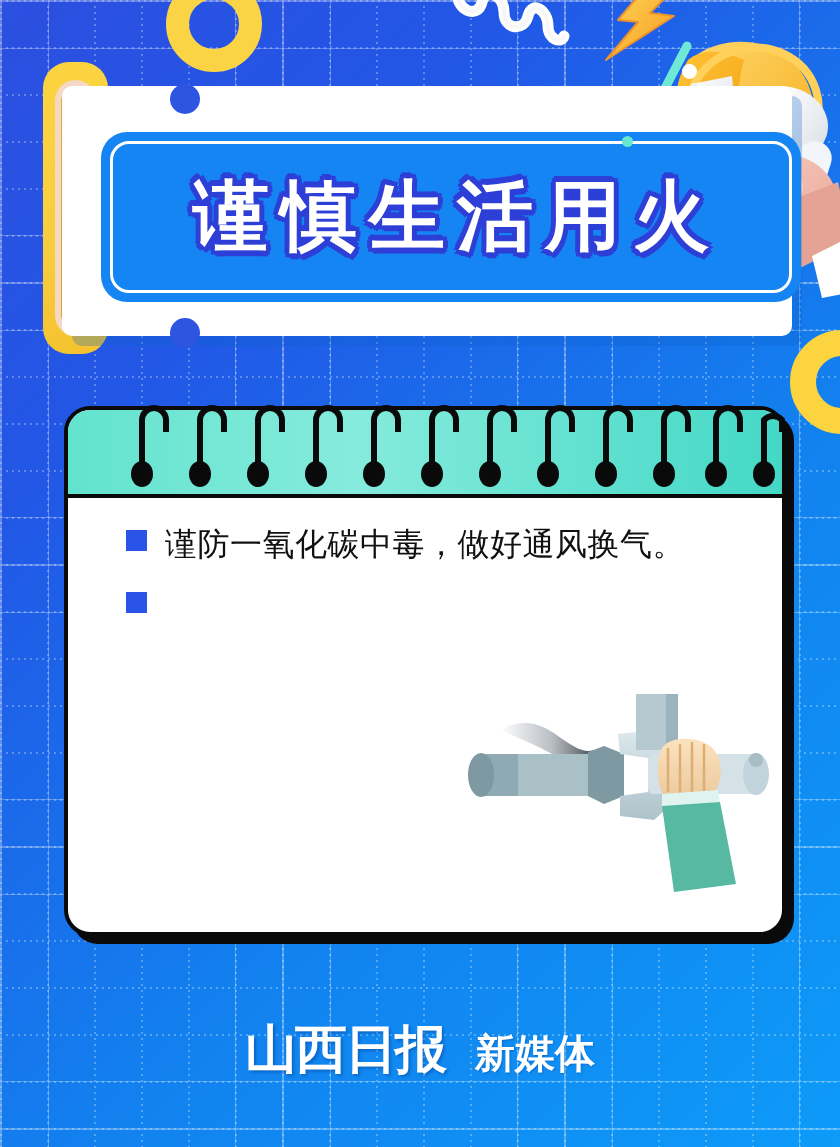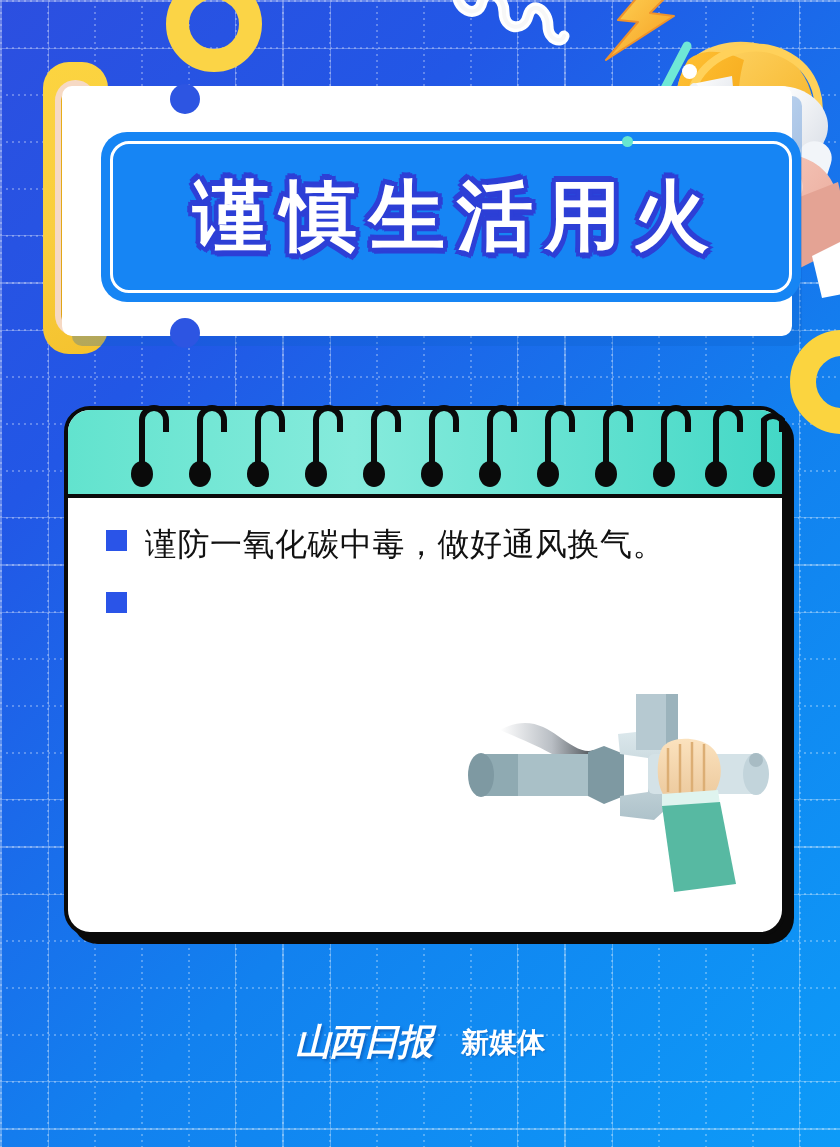--- a/index.html
+++ b/index.html
@@ -99,7 +99,7 @@
   
   .content{
     position:absolute;left:64px;top:406px;width:722px;height:530px;
-    box-sizing:border-box;padding:110px 34px 0 34px;
+    box-sizing:border-box;padding:110px 34px 0 54px;
   }
   .blist{list-style:none;margin:0;padding:0;}
   .bitem{display:flex;align-items:flex-start;margin-bottom:6px;}

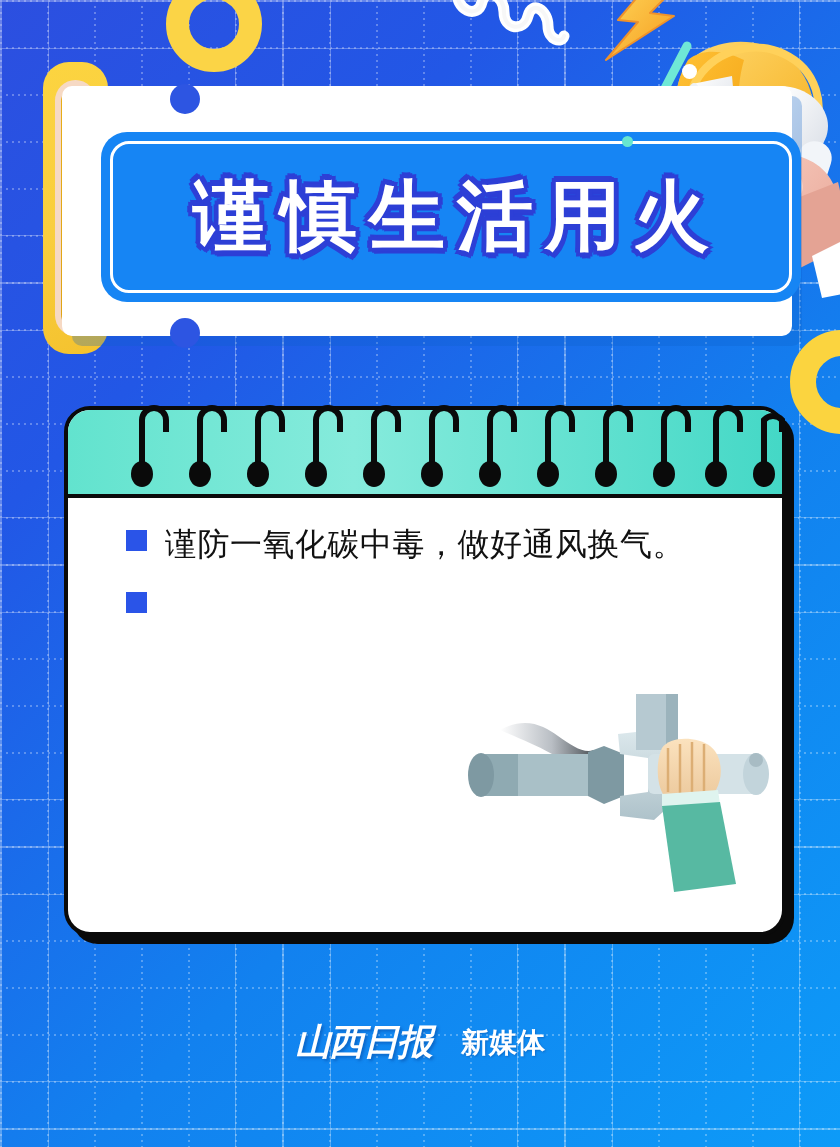--- a/index.html
+++ b/index.html
@@ -119,7 +119,7 @@
   }
   .logo-brand{
     font-family:"Liberation Serif","DejaVu Serif",serif;
-    font-size:36px;font-weight:bold;font-style:italic;
+    font-size:52px;font-weight:bold;
     letter-spacing:-2px;line-height:1;
     text-shadow:2px 2px 3px rgba(0,40,120,.35);
   }

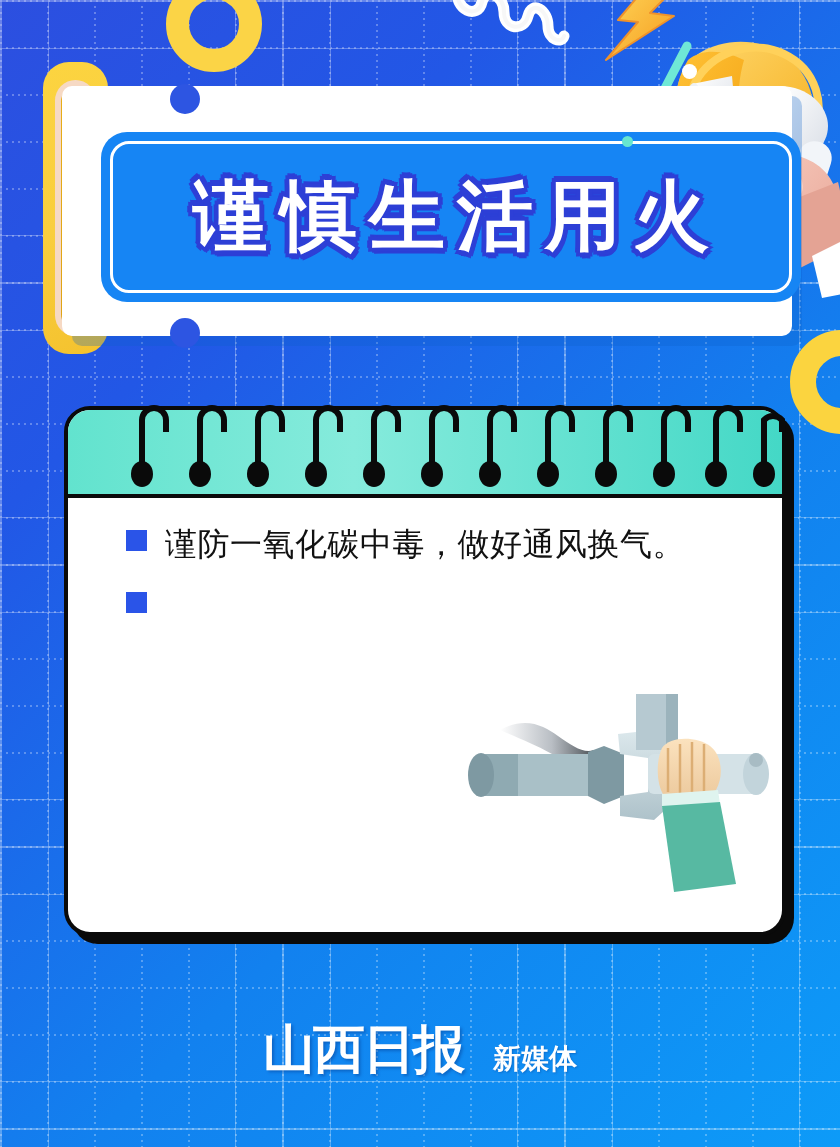--- a/index.html
+++ b/index.html
@@ -124,7 +124,7 @@
     text-shadow:2px 2px 3px rgba(0,40,120,.35);
   }
   .logo-sub{
-    font-size:28px;font-weight:bold;line-height:1;padding-bottom:3px;
+    font-size:40px;font-weight:bold;line-height:1;padding-bottom:3px;
     text-shadow:1px 1px 2px rgba(0,40,120,.3);
     margin-left:24px;
   }

